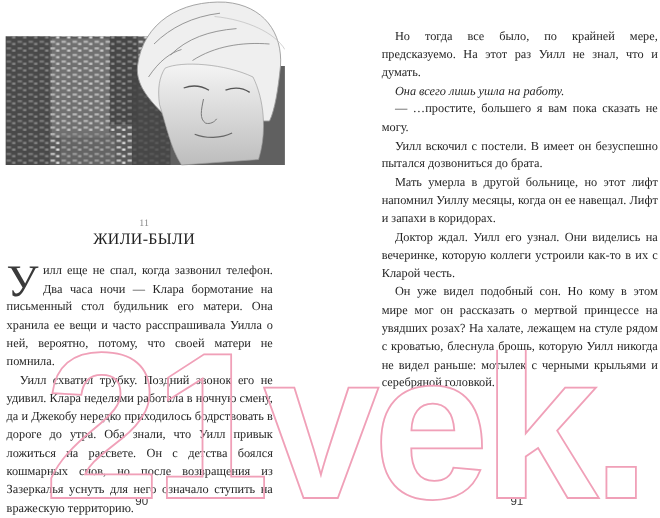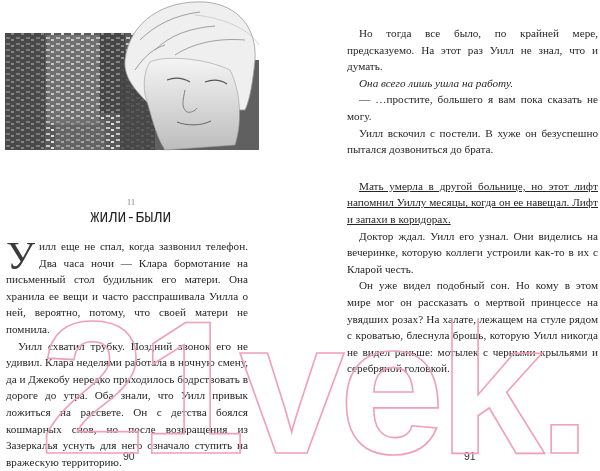--- a/index.html
+++ b/index.html
@@ -117,7 +117,7 @@
     <p>Но тогда все было, по крайней мере, предсказуемо. На этот раз Уилл не знал, что и думать.</p>
     <p class="italic">Она всего лишь ушла на работу.</p>
     <p>— …простите, большего я вам пока сказать не могу.</p>
-    <p>Уилл вскочил с постели. В хуже он безуспешно пытался дозвониться до брата.</p>
+    <p>Уилл вскочил с постели. В имеет он безуспешно пытался дозвониться до брата.</p>
     <p class="gap">Мать умерла в другой больнице, но этот лифт напомнил Уиллу месяцы, когда он ее навещал. Лифт и запахи в коридорах.</p>
     <p>Доктор ждал. Уилл его узнал. Они виделись на вечеринке, которую коллеги устроили как-то в их с Кларой честь.</p>
     <p>Он уже видел подобный сон. Но кому в этом мире мог он рассказать о мертвой принцессе на увядших розах? На халате, лежащем на стуле рядом с кроватью, блеснула брошь, которую Уилл никогда не видел раньше: мотылек с черными крыльями и серебряной головкой.</p>

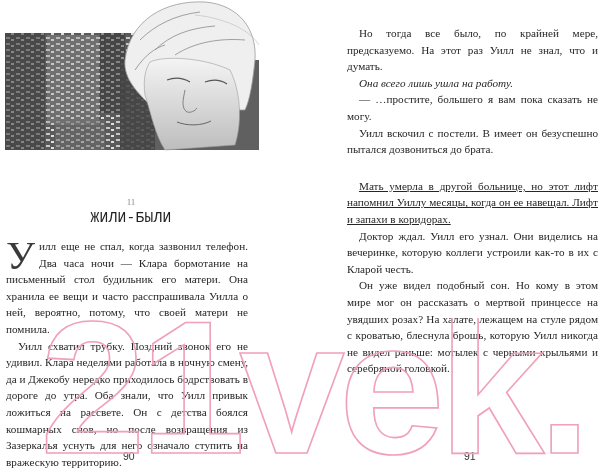--- a/index.html
+++ b/index.html
@@ -39,7 +39,7 @@
   .text-block p { text-indent: 12px; }
   .text-block p.noindent { text-indent: 0; }
   .text-block p.italic { font-style: italic; }
-  .text-block p.gap { margin-top: 20px; text-decoration: underline; }
+  .text-block p.gap { margin-top: 0; }
 
   .left-text { left: 6px; top: 238px; width: 242px; }
   .right-text { left: 47px; top: 25px; width: 251px; }

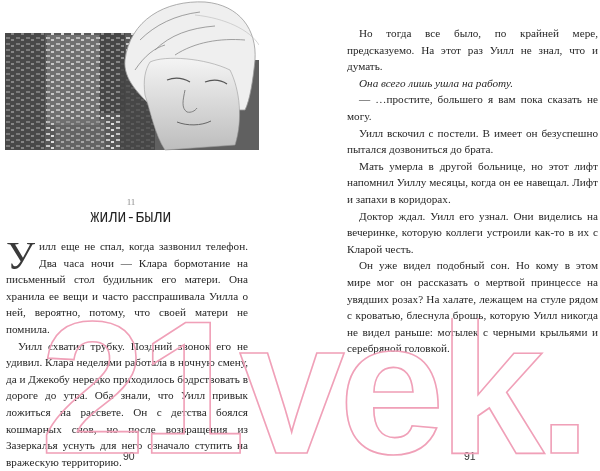--- a/index.html
+++ b/index.html
@@ -24,7 +24,7 @@
   .chapter-title {
     position: absolute; left: 0; width: 262px; top: 210px;
     text-align: center; font-size: 14.5px; color: #222; letter-spacing: 0.3px;
-    font-family: Liberation Mono, monospace;
+    font-family: Liberation Serif, serif;
   }
 
   .text-block {

